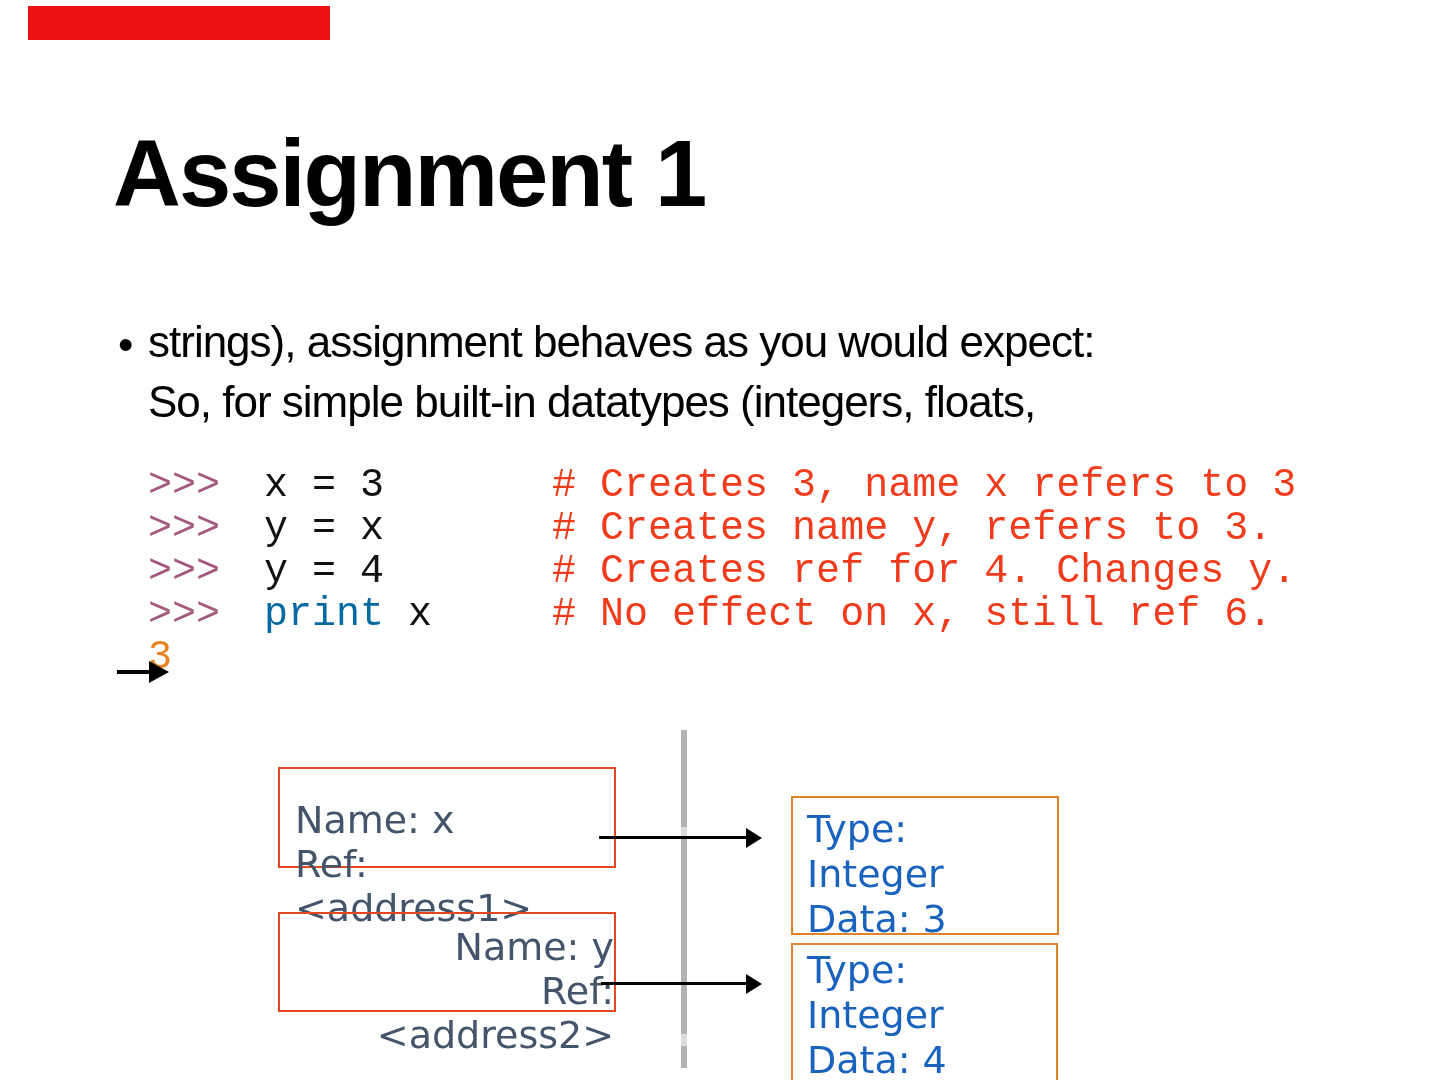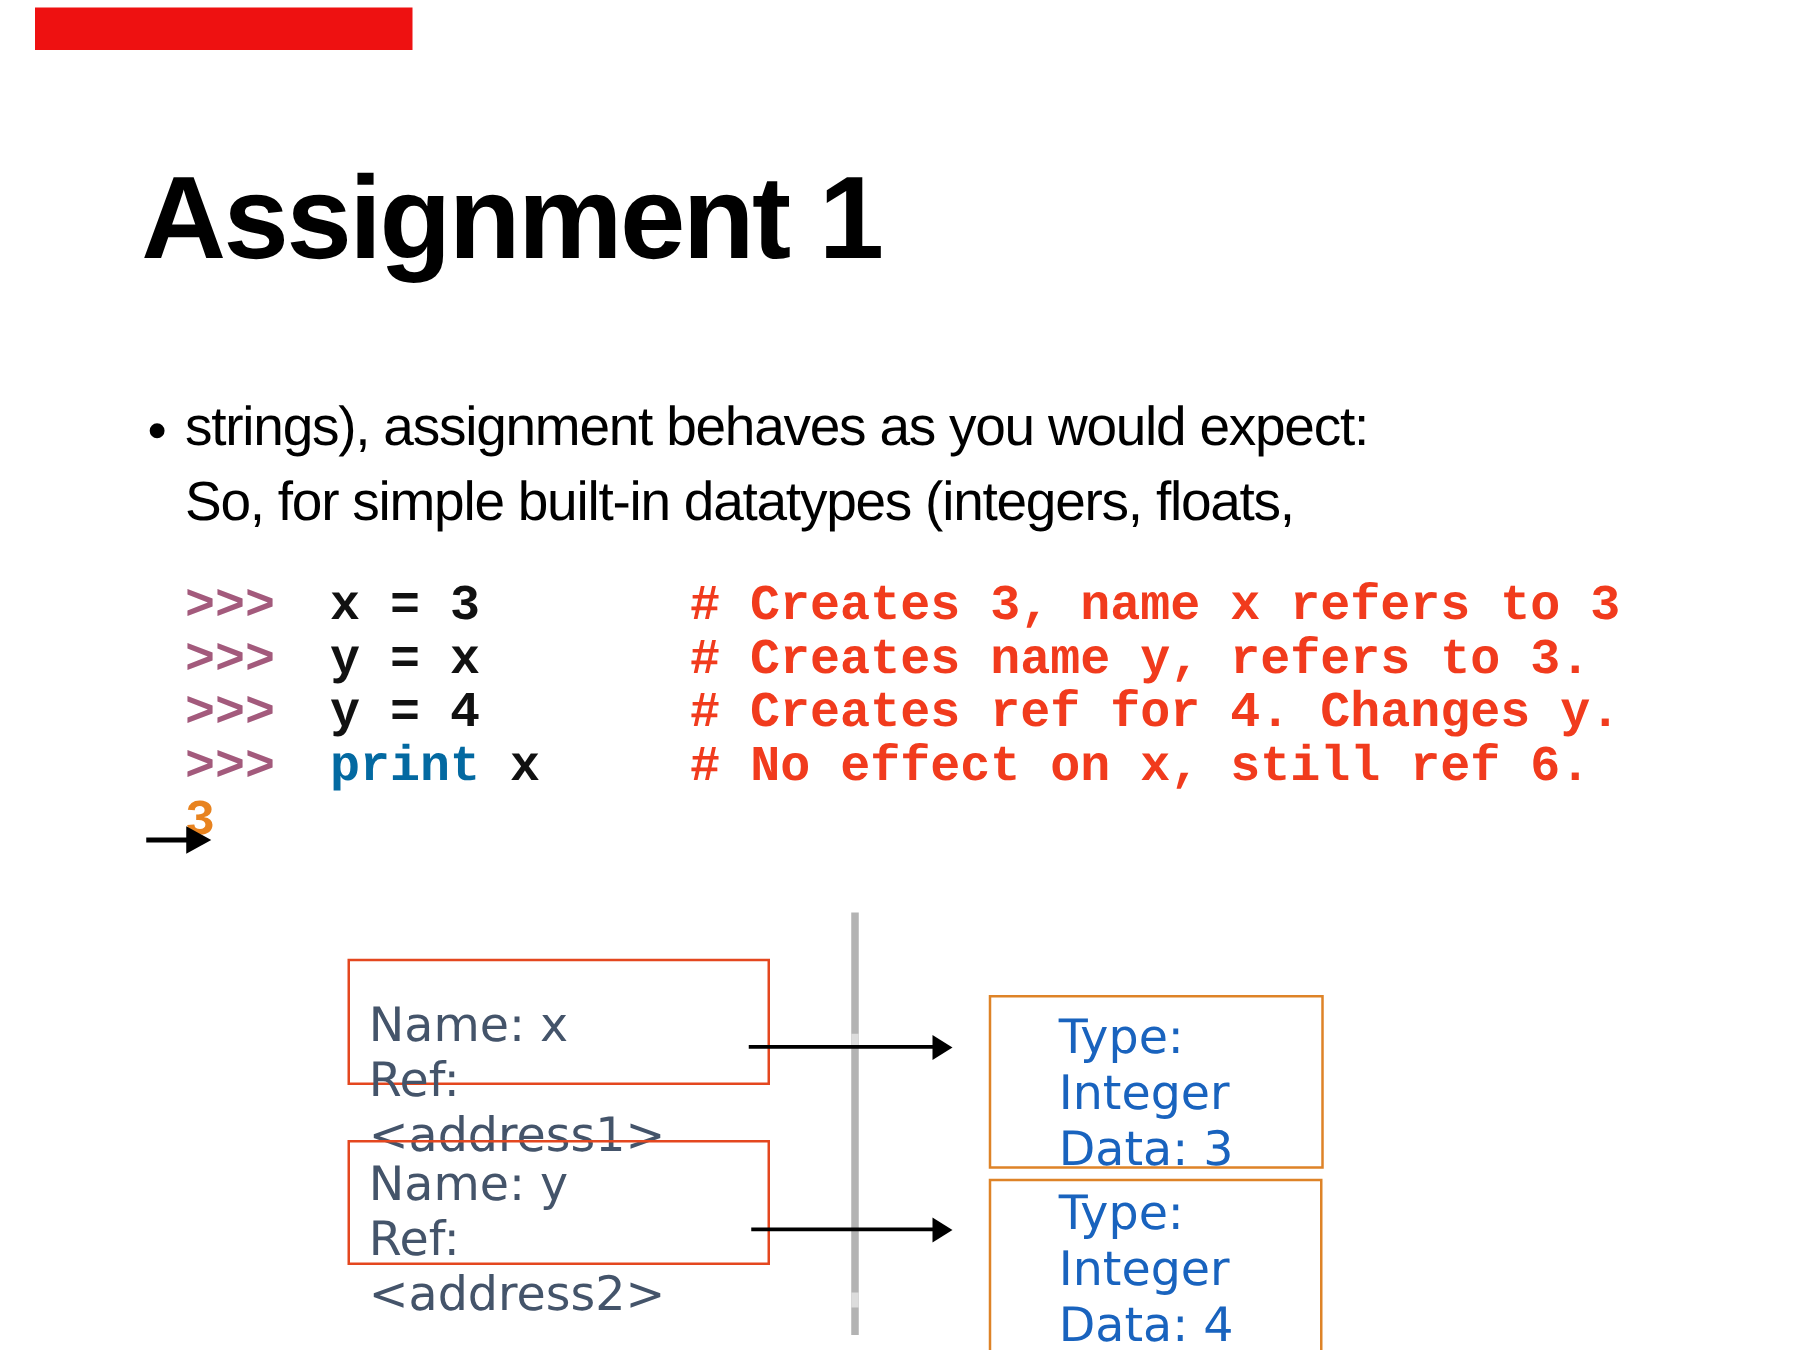--- a/index.html
+++ b/index.html
@@ -21,7 +21,7 @@
 
   
   .code{left:148px;top:464px;font-family:"Liberation Mono","DejaVu Sans Mono",monospace;
-        font-weight:700;font-size:40px;line-height:43px;color:#111;}
+        font-weight:400;font-size:40px;line-height:43px;color:#111;}
   .codeline{white-space:pre;}
   .prompt{color:#a35a7c;}
   .kw{color:#0369a1;margin-left:20px;}

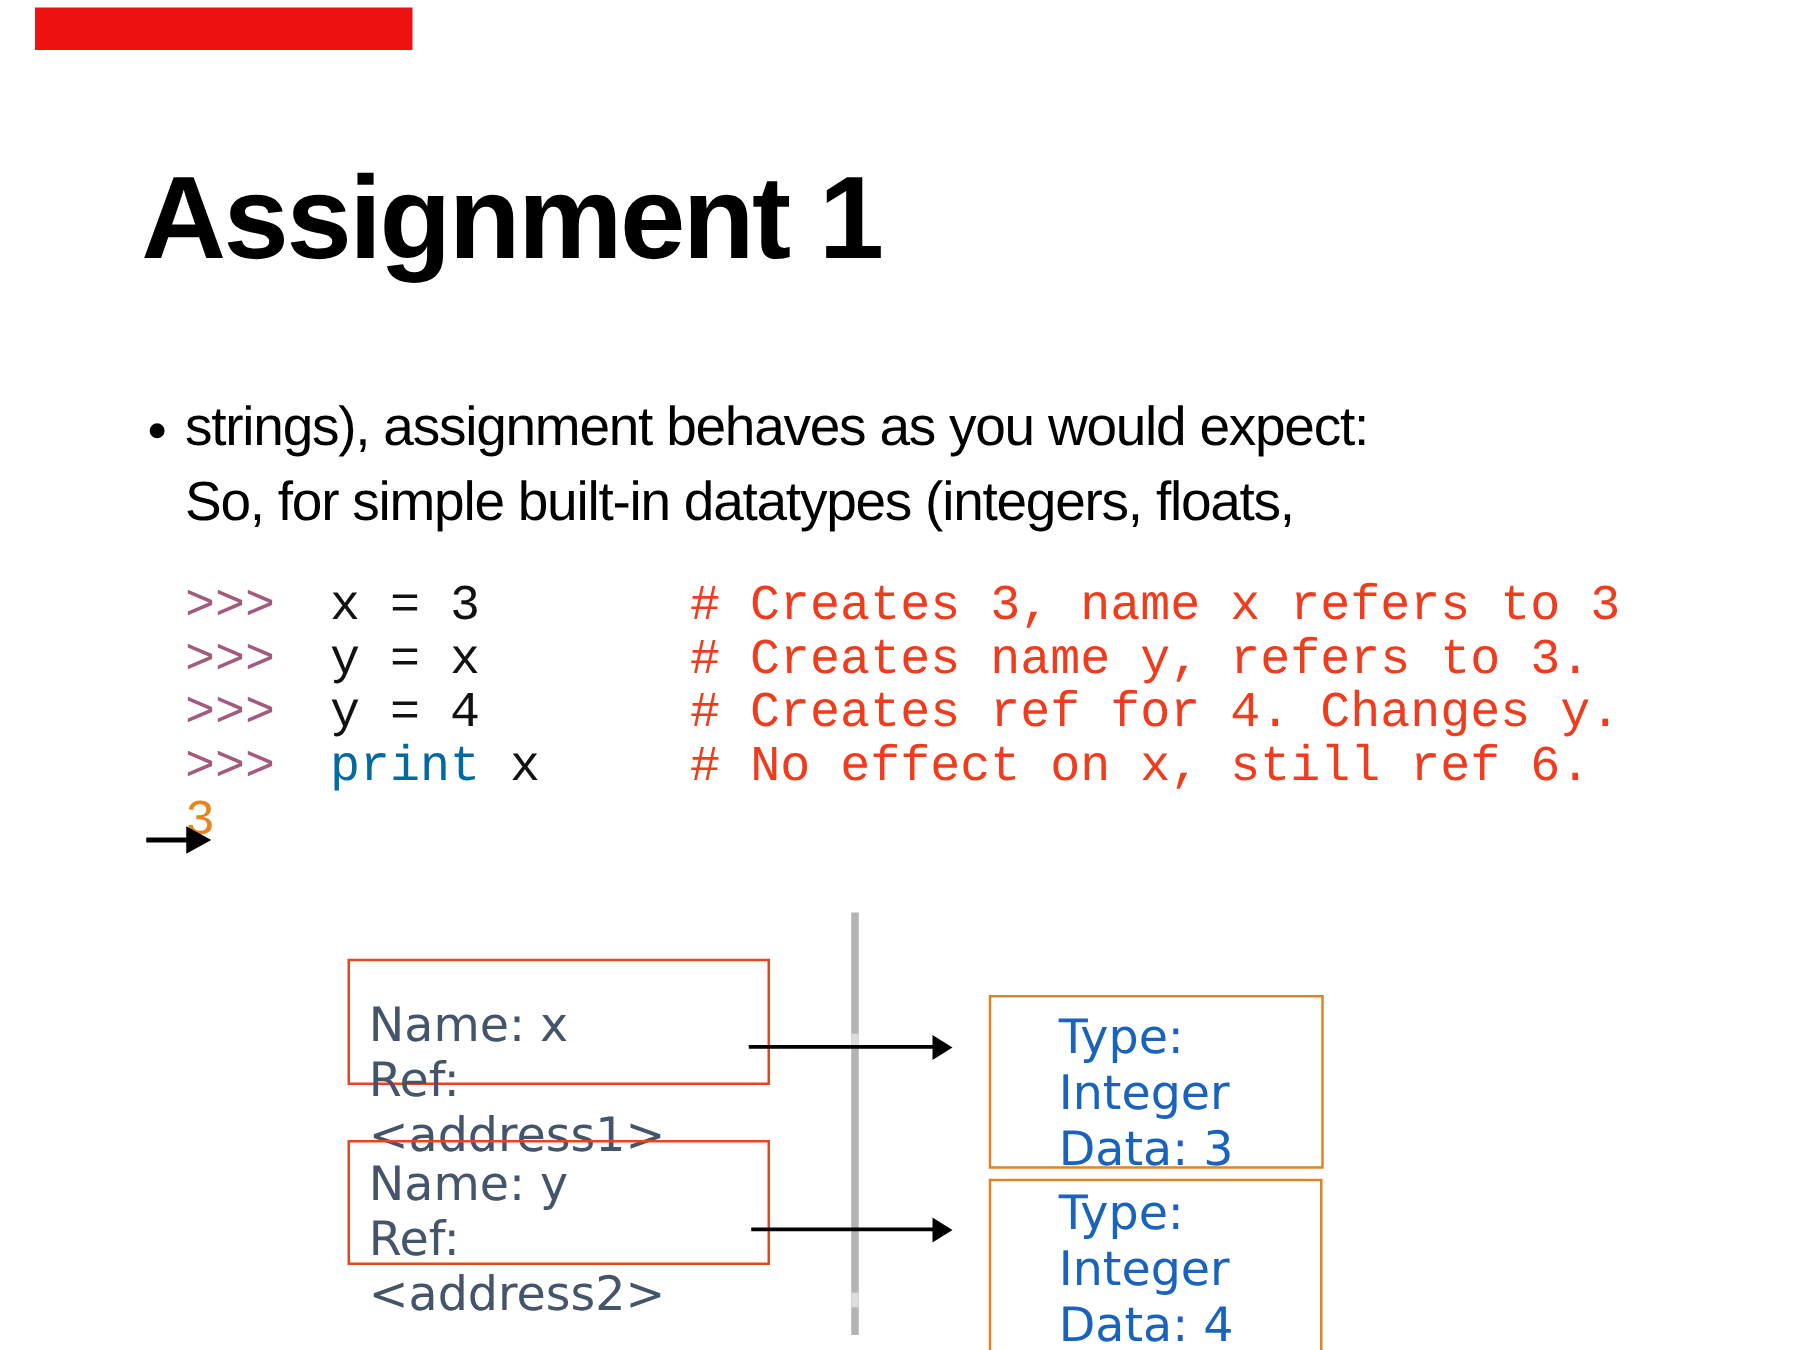--- a/index.html
+++ b/index.html
@@ -49,7 +49,7 @@
 
   .vbox{border:2px solid #de8327;box-sizing:border-box;color:#1963be;
         font-family:"DejaVu Sans",sans-serif;font-size:38px;line-height:45px;overflow:hidden;}
-  .vbox .inner{padding:0 16px 0 14px;margin-left:40px;}
+  .vbox .inner{padding:0 16px 0 14px;}
   .vbox1{left:791px;top:796px;width:268px;height:139px;}
   .vbox1 .inner{padding-top:9px;}
   .vbox2{left:791px;top:943px;width:267px;height:150px;}

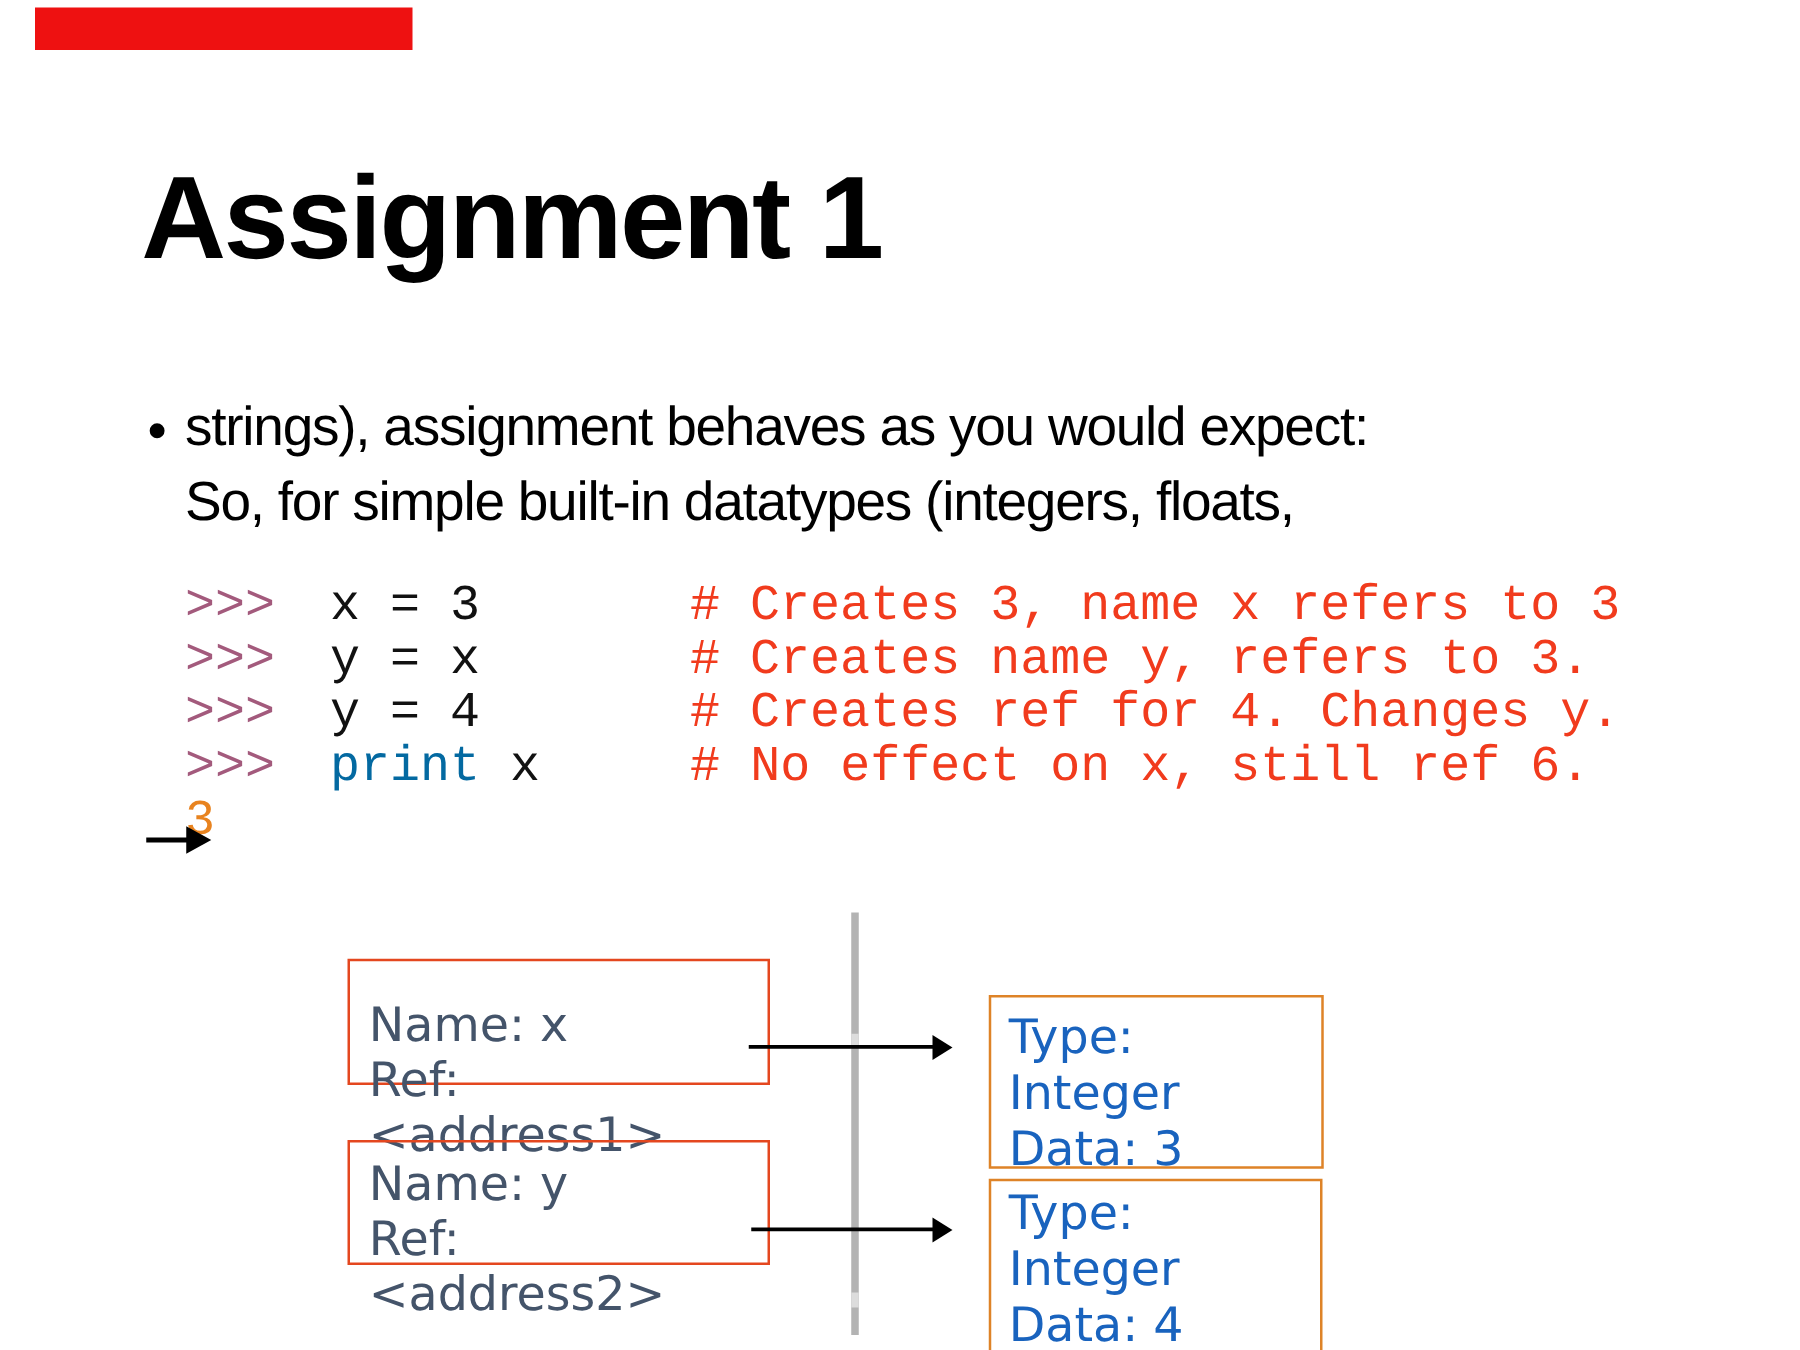--- a/index.html
+++ b/index.html
@@ -44,7 +44,7 @@
   .nbox .inner{padding:0 0 0 15px;}
   .nbox1{left:278px;top:767px;height:101px;}
   .nbox1 .inner{padding-top:13px;margin-top:16px;}
-  .nbox2{left:278px;top:912px;height:100px;}
+  .nbox2{left:278px;top:912px;height:100px;text-align:right;}
   .nbox2 .inner{padding-top:11px;}
 
   .vbox{border:2px solid #de8327;box-sizing:border-box;color:#1963be;

